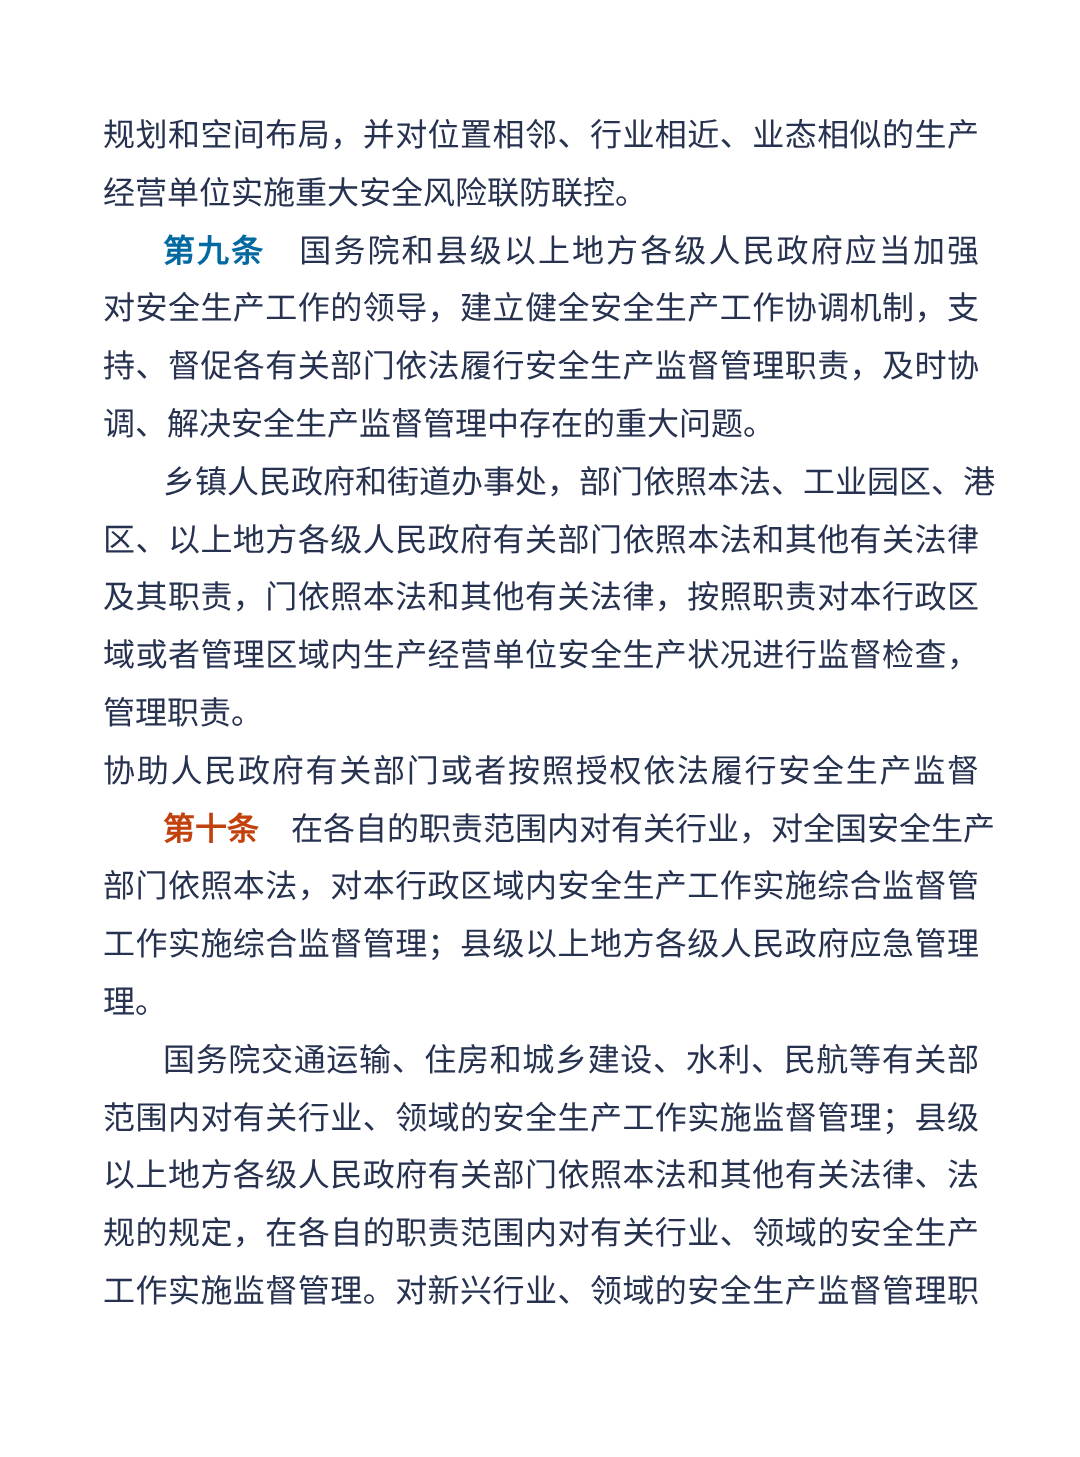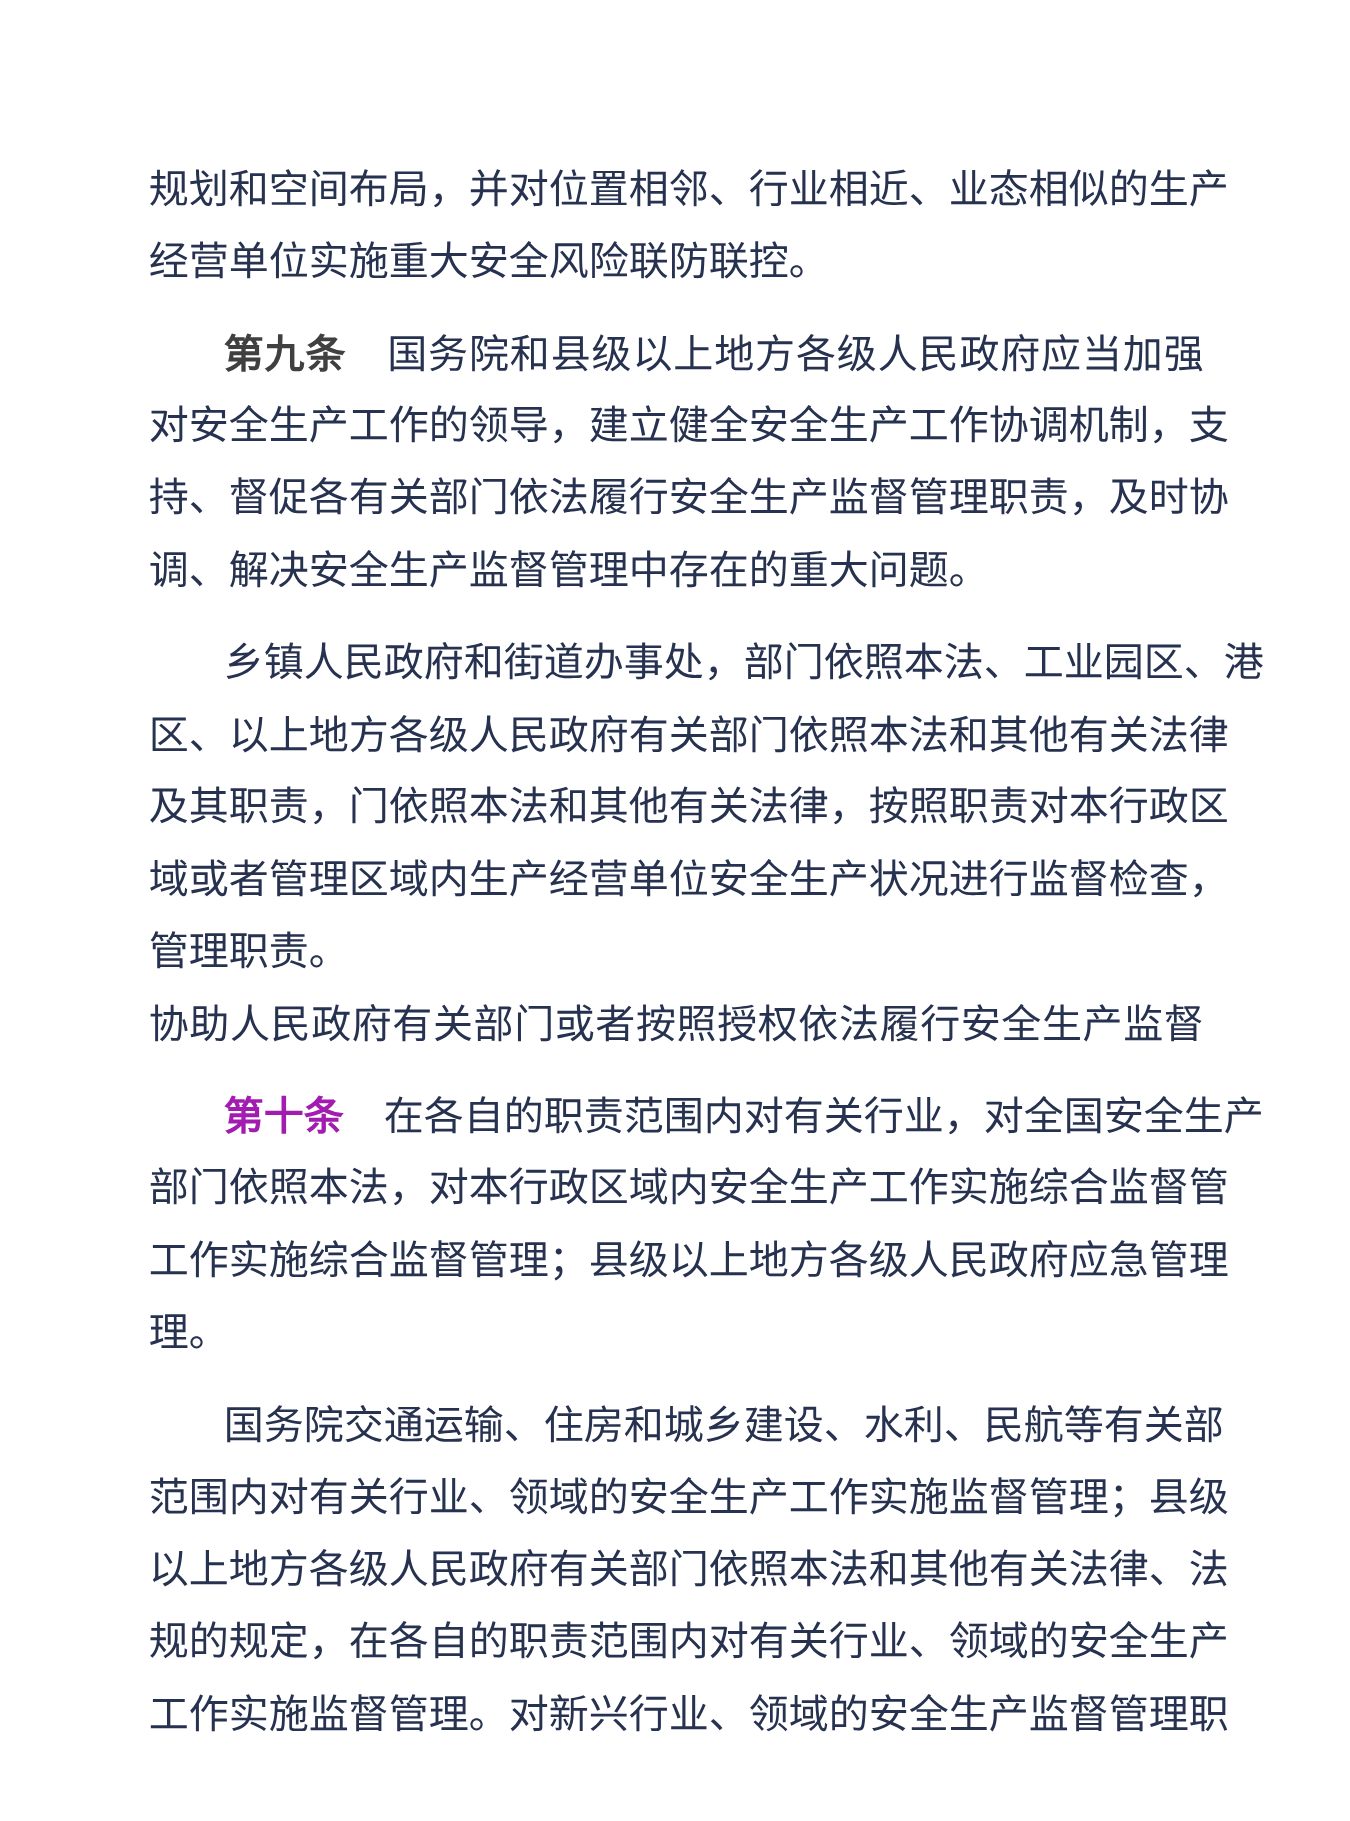--- a/index.html
+++ b/index.html
@@ -25,7 +25,7 @@
     color: #26324f;
   }
   .paragraph {
-    margin: 16px;
+    margin: 0;
     padding: 0;
   }
   .line {

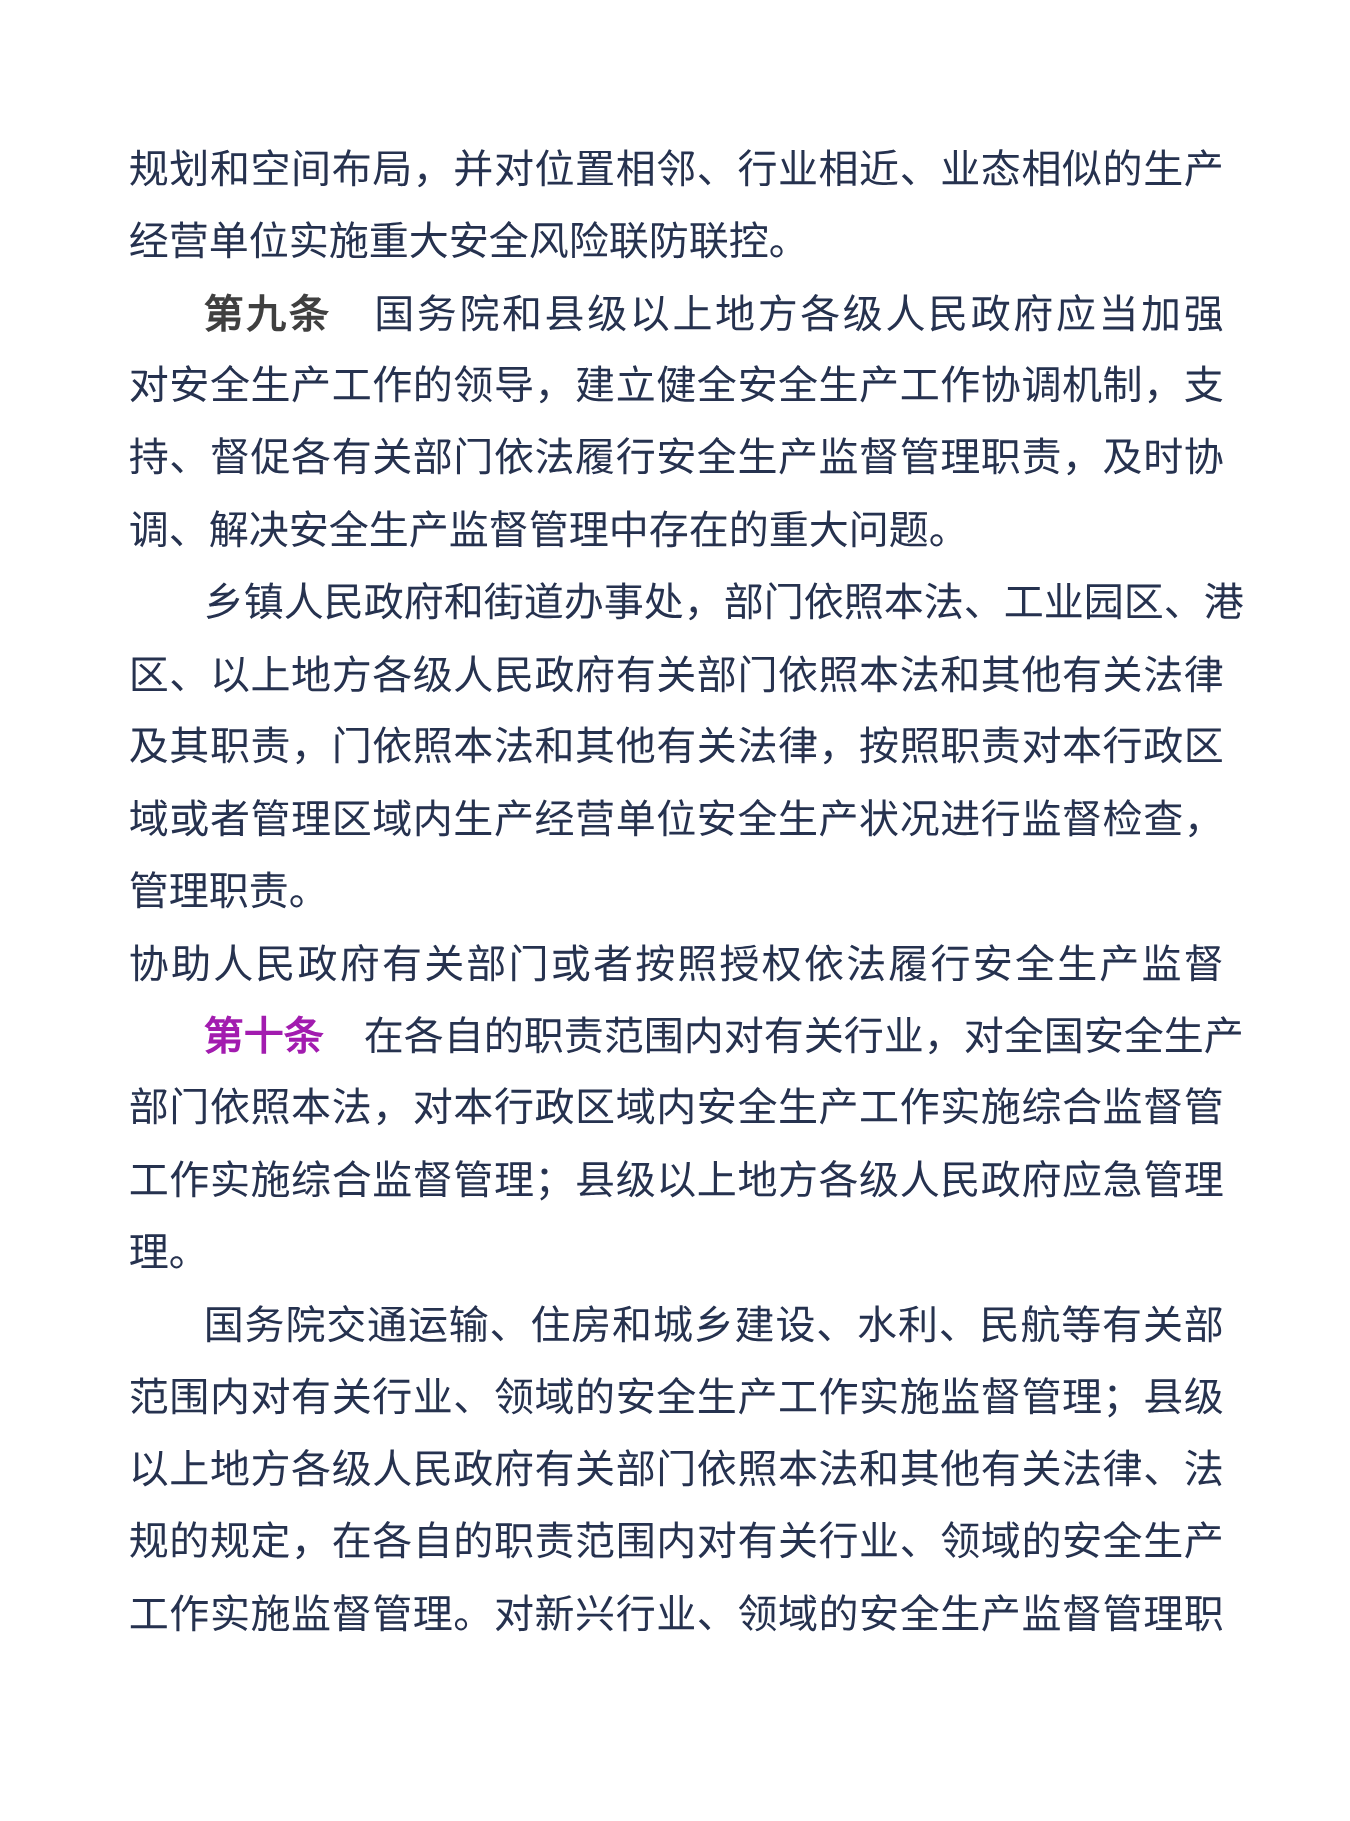--- a/index.html
+++ b/index.html
@@ -59,7 +59,7 @@
         <div class="line end"><span>经营单位实施重大安全风险联防联控。</span></div>
       </div>
       <div class="paragraph">
-        <div class="line indent"><span class="article-no" style="color: #404040;">第九条</span><span>　国务院和县级以上地方各级人民政府应当加强</span></div>
+        <div class="line indent"><span class="article-no" style="color: #0369a1;">第九条</span><span>　国务院和县级以上地方各级人民政府应当加强</span></div>
         <div class="line"><span>对安全生产工作的领导，建立健全安全生产工作协调机制，支</span></div>
         <div class="line"><span>持、督促各有关部门依法履行安全生产监督管理职责，及时协</span></div>
         <div class="line end"><span>调、解决安全生产监督管理中存在的重大问题。</span></div>

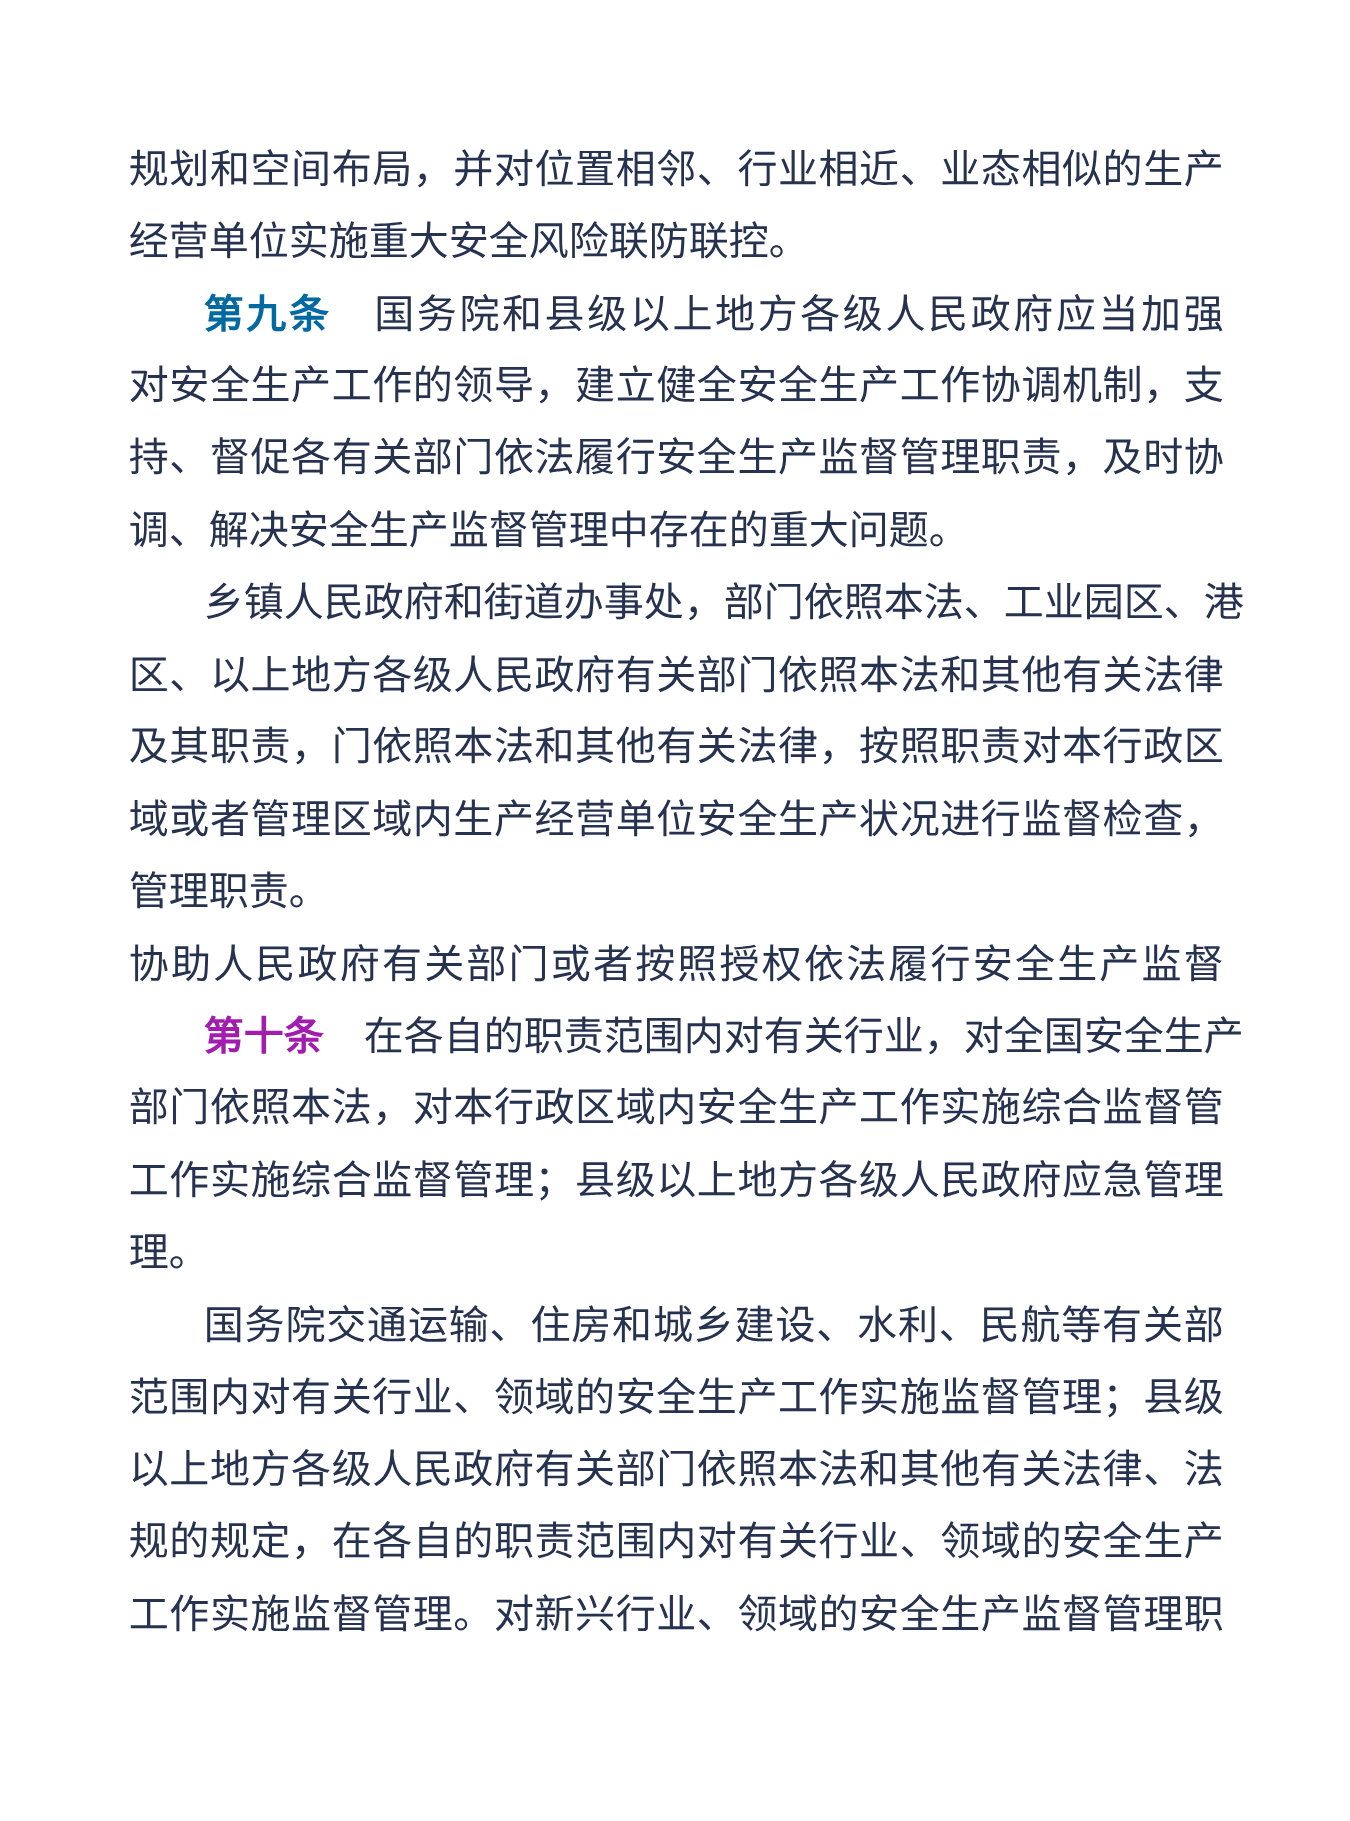--- a/index.html
+++ b/index.html
@@ -73,7 +73,7 @@
         <div class="line"><span>协助人民政府有关部门或者按照授权依法履行安全生产监督</span></div>
       </div>
       <div class="paragraph">
-        <div class="line indent"><span class="article-no" style="color: #a21caf;">第十条</span><span>　在各自的职责范围内对有关行业，对全国安全生产</span></div>
+        <div class="line indent"><span class="article-no" style="color: #c2410c;">第十条</span><span>　在各自的职责范围内对有关行业，对全国安全生产</span></div>
         <div class="line"><span>部门依照本法，对本行政区域内安全生产工作实施综合监督管</span></div>
         <div class="line"><span>工作实施综合监督管理；县级以上地方各级人民政府应急管理</span></div>
         <div class="line end"><span>理。</span></div>

